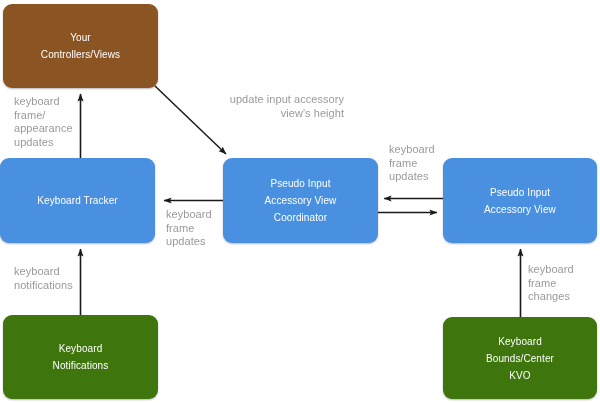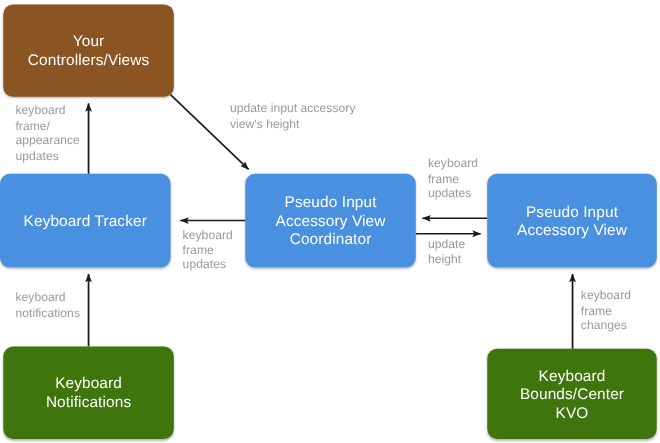--- a/index.html
+++ b/index.html
@@ -23,7 +23,7 @@
     justify-content: center;
     text-align: center;
     color: #ffffff;
-    font-size: 14px;
+    font-size: 10px;
     line-height: 17px;
     box-sizing: border-box;
     white-space: pre-line;

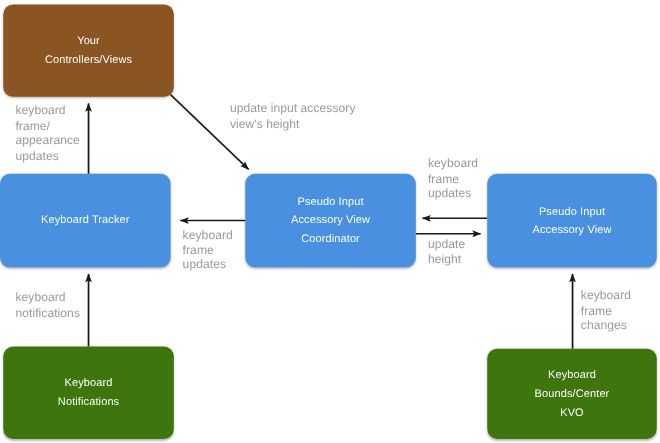--- a/index.html
+++ b/index.html
@@ -116,7 +116,7 @@
 appearance
 updates</div>
 
-  <div class="edge-label" style="left:209px; top:93px; width:150px;">update input accessory
+  <div class="edge-label" style="left:194px; top:93px; width:150px;text-align:right;">update input accessory
 view's height</div>
 
   <div class="edge-label" style="left:166px; top:208px; width:60px;">keyboard

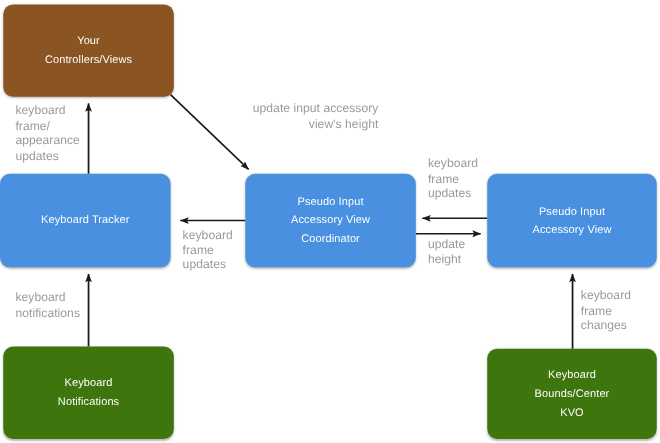--- a/index.html
+++ b/index.html
@@ -127,8 +127,6 @@
 frame
 updates</div>
 
-  <div class="edge-label" style="left:389px; top:216px; width:60px;">update
-height</div>
 
   <div class="edge-label" style="left:14px; top:265px; width:80px;">keyboard
 notifications</div>

